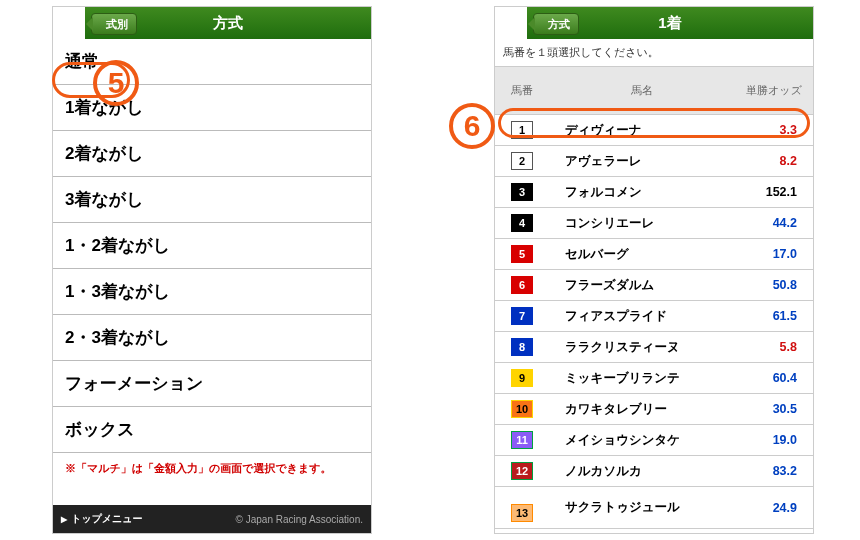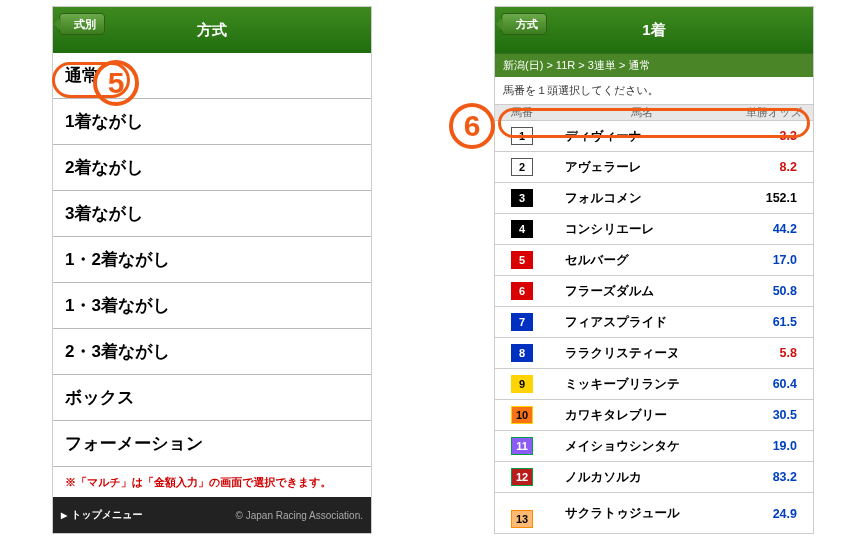--- a/index.html
+++ b/index.html
@@ -25,13 +25,14 @@
   .hdr {
     background: linear-gradient(#3f8a1f, #1f6d0e);
     color: #fff;
-    height: 46px;
+    height: 32px;
     position: relative;
     display: flex;
     align-items: center;
     justify-content: center;
     font-size: 15px;
     font-weight: 600;
+    margin-left: 32px;
   }
   .hdr .backbtn {
     position: absolute;

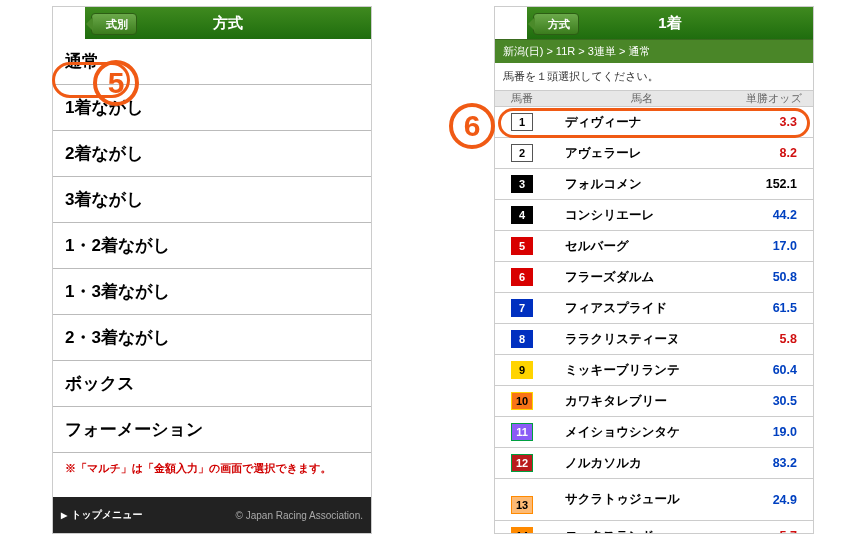--- a/index.html
+++ b/index.html
@@ -191,7 +191,6 @@
     </div>
     <span>1着</span>
   </div>
-  <div class="crumb">新潟(日) &gt; 11R &gt; 3連単 &gt; 通常</div>
   <div class="instr">馬番を１頭選択してください。</div>
   <div class="table-hdr">
     <div class="c1">馬番</div>

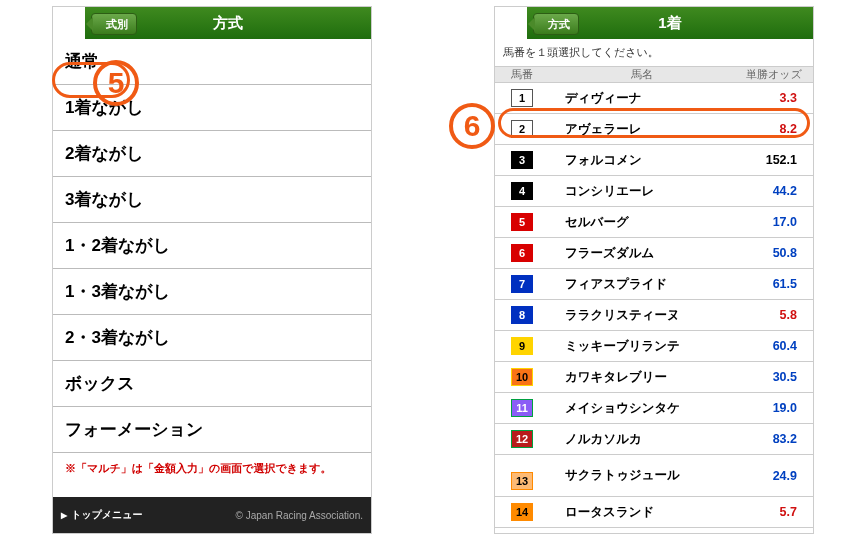--- a/index.html
+++ b/index.html
@@ -105,7 +105,7 @@
     background:#e7e7e7;
     border-top:1px solid #ccc;
     border-bottom:1px solid #ccc;
-    padding:0 0;
+    padding:16px 0;
   }
   .table-hdr .c1{ width:54px; text-align:center;}
   .table-hdr .c2{ flex:1; text-align:center;}

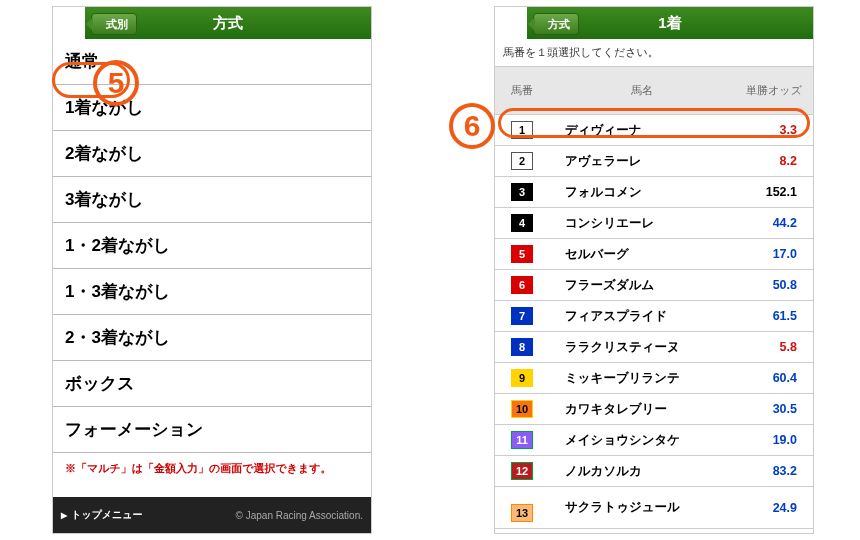--- a/index.html
+++ b/index.html
@@ -174,8 +174,8 @@
       <div class="row">1・2着ながし</div>
       <div class="row">1・3着ながし</div>
       <div class="row">2・3着ながし</div>
+      <div class="row">フォーメーション</div>
       <div class="row">ボックス</div>
-      <div class="row">フォーメーション</div>
     </div>
   <div class="note">※「マルチ」は「金額入力」の画面で選択できます。</div>
   <div class="ftr">

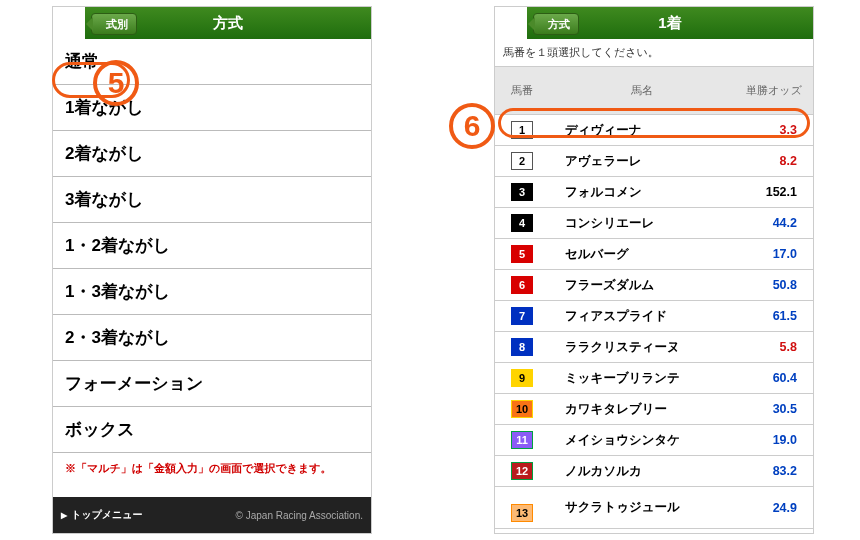--- a/index.html
+++ b/index.html
@@ -83,7 +83,7 @@
   .ftr {
     position:absolute;
     left:0;right:0;bottom:0;
-    height:36px;
+    height:28px;
     background:#222;
     color:#fff;
     font-size:10px;

